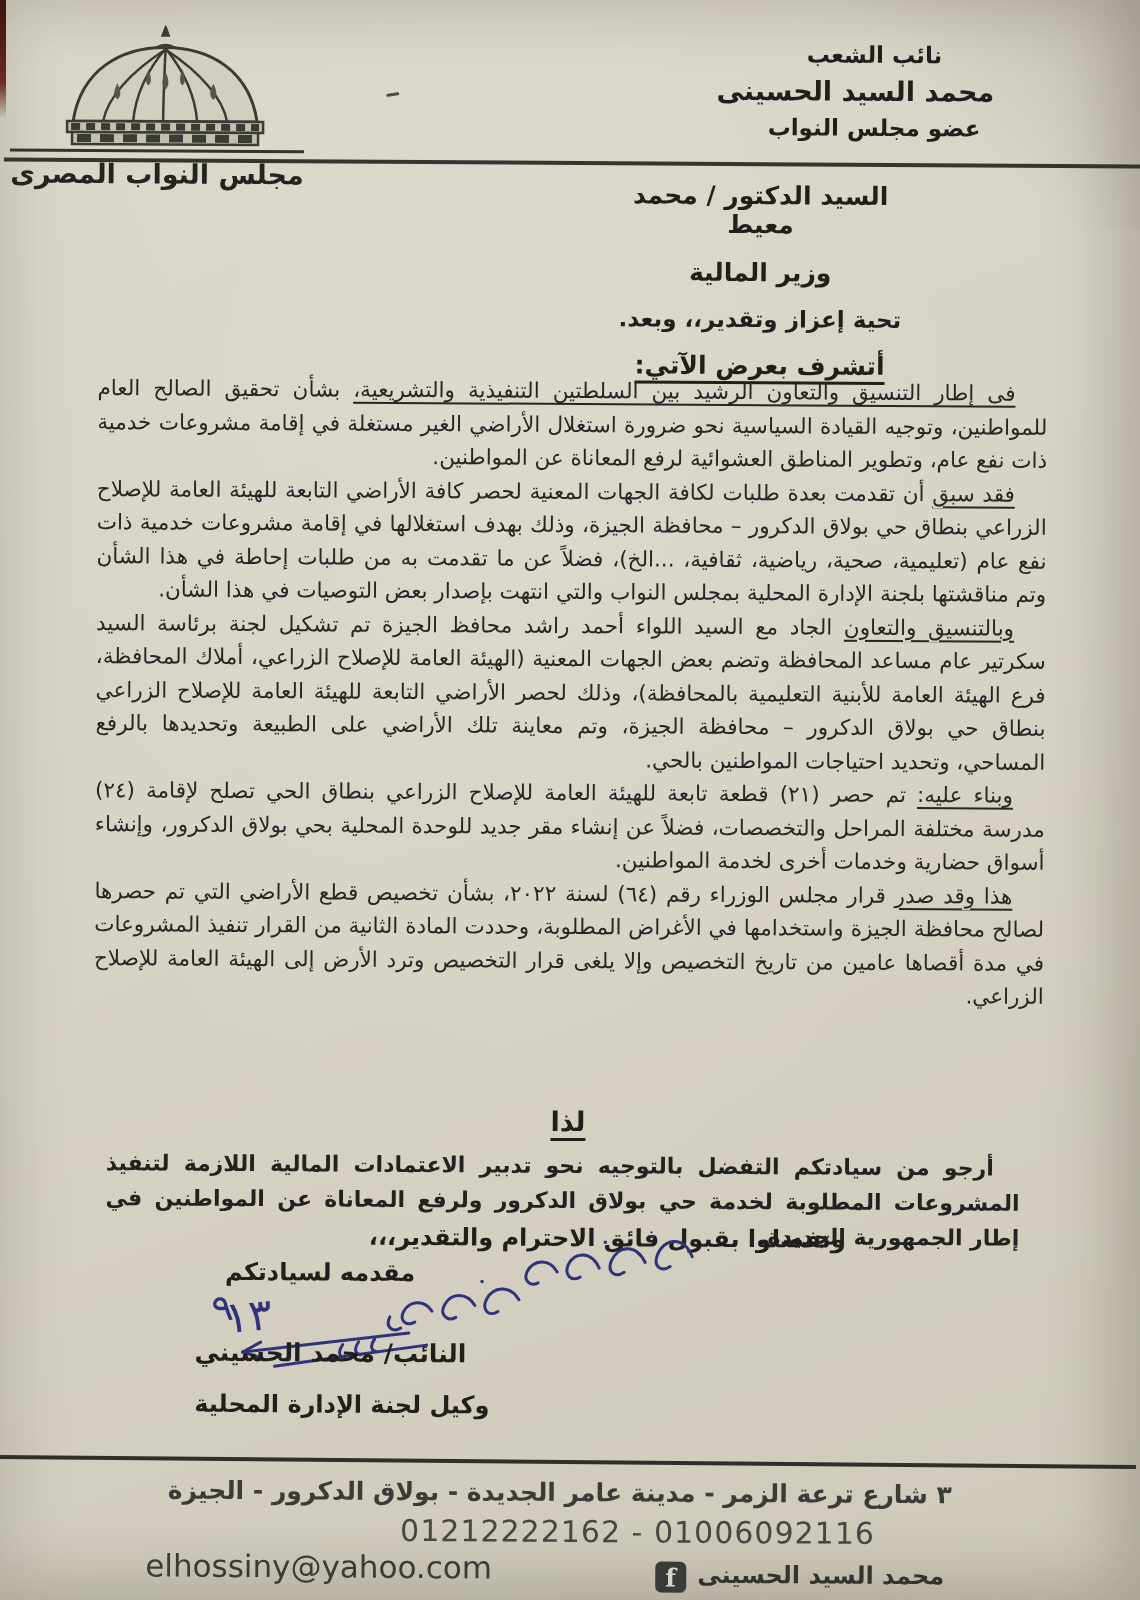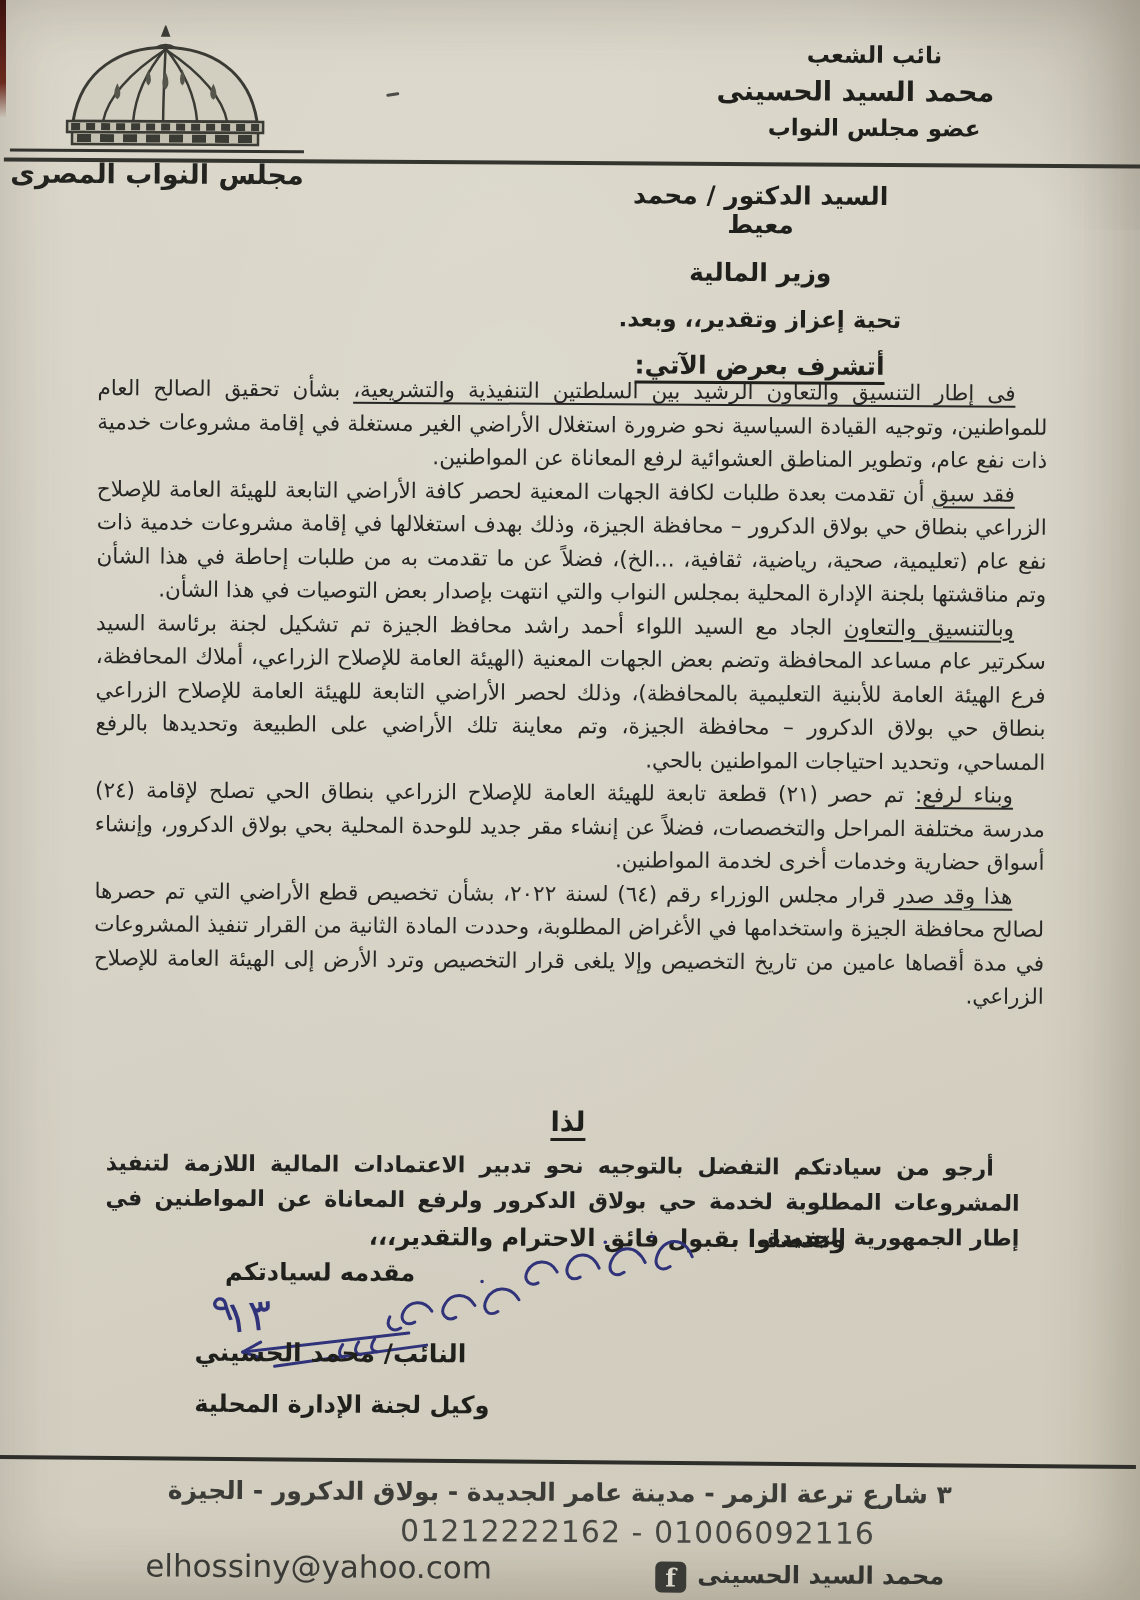--- a/index.html
+++ b/index.html
@@ -154,7 +154,7 @@
       <p><span class="lead">فى إطار التنسيق والتعاون الرشيد بين السلطتين التنفيذية والتشريعية،</span> <span>بشأن تحقيق الصالح العام للمواطنين، وتوجيه القيادة السياسية نحو ضرورة استغلال الأراضي الغير مستغلة في إقامة مشروعات خدمية ذات نفع عام، وتطوير المناطق العشوائية لرفع المعاناة عن المواطنين.</span></p>
       <p><span class="lead">فقد سبق</span> <span>أن تقدمت بعدة طلبات لكافة الجهات المعنية لحصر كافة الأراضي التابعة للهيئة العامة للإصلاح الزراعي بنطاق حي بولاق الدكرور – محافظة الجيزة، وذلك بهدف استغلالها في إقامة مشروعات خدمية ذات نفع عام (تعليمية، صحية، رياضية، ثقافية، ...الخ)، فضلاً عن ما تقدمت به من طلبات إحاطة في هذا الشأن وتم مناقشتها بلجنة الإدارة المحلية بمجلس النواب والتي انتهت بإصدار بعض التوصيات في هذا الشأن.</span></p>
       <p><span class="lead">وبالتنسيق والتعاون</span> <span>الجاد مع السيد اللواء أحمد راشد محافظ الجيزة تم تشكيل لجنة برئاسة السيد سكرتير عام مساعد المحافظة وتضم بعض الجهات المعنية (الهيئة العامة للإصلاح الزراعي، أملاك المحافظة، فرع الهيئة العامة للأبنية التعليمية بالمحافظة)، وذلك لحصر الأراضي التابعة للهيئة العامة للإصلاح الزراعي بنطاق حي بولاق الدكرور – محافظة الجيزة، وتم معاينة تلك الأراضي على الطبيعة وتحديدها بالرفع المساحي، وتحديد احتياجات المواطنين بالحي.</span></p>
-      <p><span class="lead">وبناء لرفع:</span> <span>تم حصر (٢١) قطعة تابعة للهيئة العامة للإصلاح الزراعي بنطاق الحي تصلح لإقامة (٢٤) مدرسة مختلفة المراحل والتخصصات، فضلاً عن إنشاء مقر جديد للوحدة المحلية بحي بولاق الدكرور، وإنشاء أسواق حضارية وخدمات أخرى لخدمة المواطنين.</span></p>
+      <p><span class="lead">وبناء عليه:</span> <span>تم حصر (٢١) قطعة تابعة للهيئة العامة للإصلاح الزراعي بنطاق الحي تصلح لإقامة (٢٤) مدرسة مختلفة المراحل والتخصصات، فضلاً عن إنشاء مقر جديد للوحدة المحلية بحي بولاق الدكرور، وإنشاء أسواق حضارية وخدمات أخرى لخدمة المواطنين.</span></p>
       <p><span class="lead">هذا وقد صدر</span> <span>قرار مجلس الوزراء رقم (٦٤) لسنة ٢٠٢٢، بشأن تخصيص قطع الأراضي التي تم حصرها لصالح محافظة الجيزة واستخدامها في الأغراض المطلوبة، وحددت المادة الثانية من القرار تنفيذ المشروعات في مدة أقصاها عامين من تاريخ التخصيص وإلا يلغى قرار التخصيص وترد الأرض إلى الهيئة العامة للإصلاح الزراعي.</span></p>
     </div>
 

